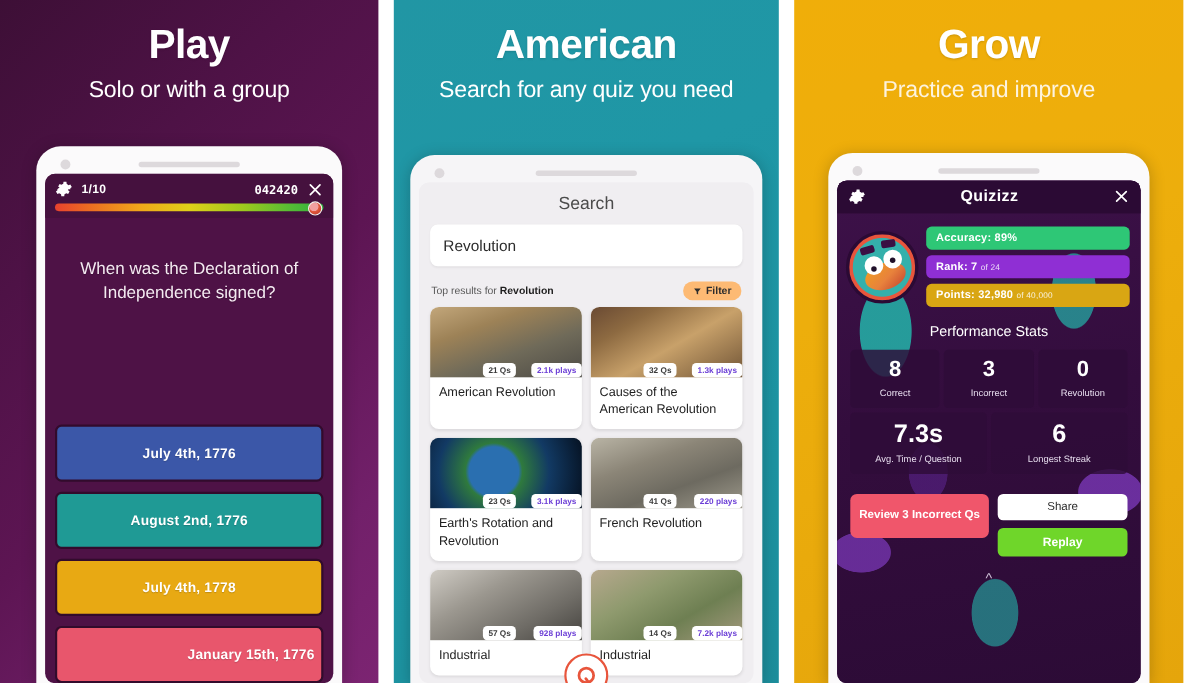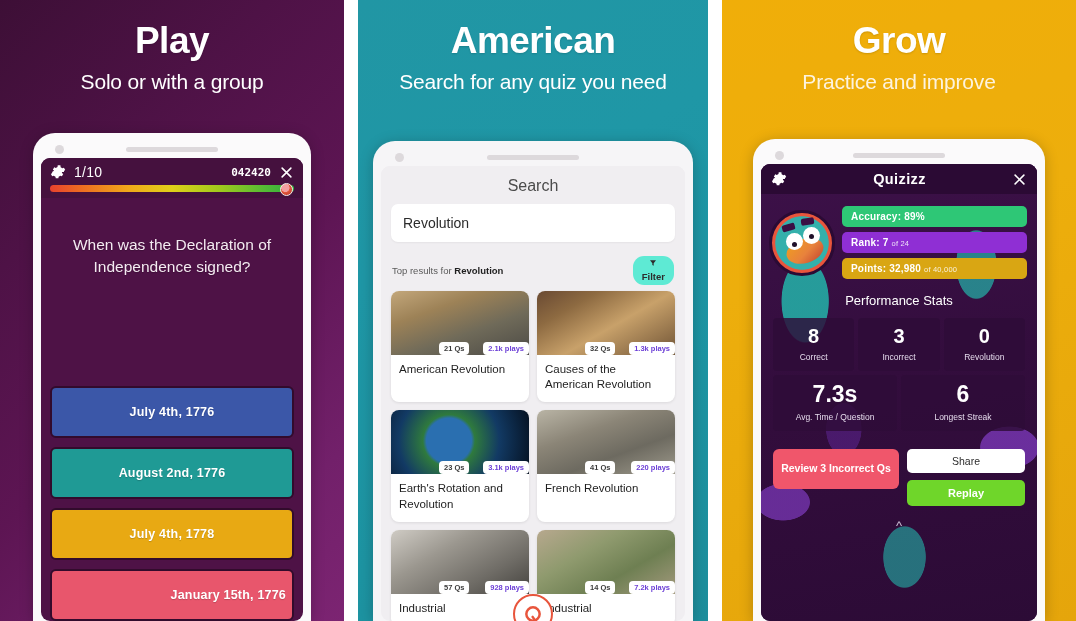--- a/index.html
+++ b/index.html
@@ -59,7 +59,7 @@
     padding: 6px 9px 3px 9px; background: #45113e;
   }
   .q-gear { width: 16px; height: 16px; flex: none; }
-  .q-count { font-size: 14px; color: #fff; font-weight: normal; letter-spacing: .3px; }
+  .q-count { font-size: 11px; color: #fff; font-weight: bold; letter-spacing: .3px; }
   .q-spacer { flex: 1; }
   .q-timer { font-size: 11px; color: #fff; font-weight: bold; letter-spacing: 0px; font-family: "DejaVu Sans Mono", monospace; }
   .q-close { width: 15px; height: 15px; flex: none; }

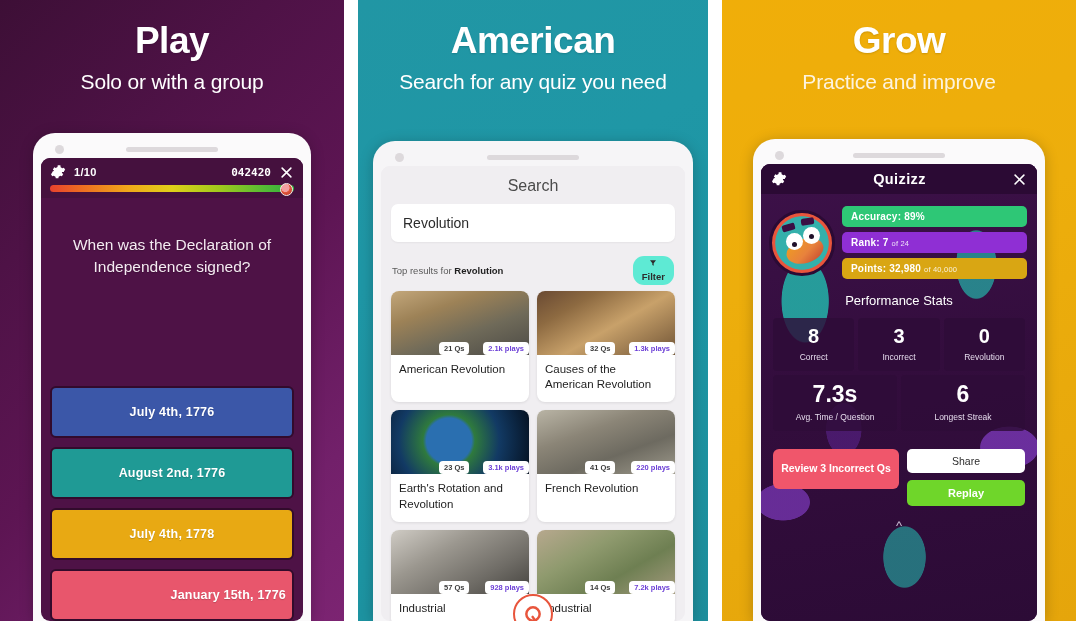--- a/index.html
+++ b/index.html
@@ -133,7 +133,7 @@
       radial-gradient(ellipse 30px 44px at 30% 58%, rgba(90,35,140,.6) 0 58%, transparent 60%),
       linear-gradient(170deg,#3d1149 0%,#330d3d 45%,#2c0b36 100%); }
   .g-top {
-    position: relative; display: flex; align-items: flex-end;
+    position: relative; display: flex; align-items: flex-start;
     padding: 7px 10px; background: #2b0a34; gap: 19px;
   }
   .g-logo { flex: 1; text-align: center; color: #ffffff; font-size: 14.5px; font-weight: bold; letter-spacing: .4px; }

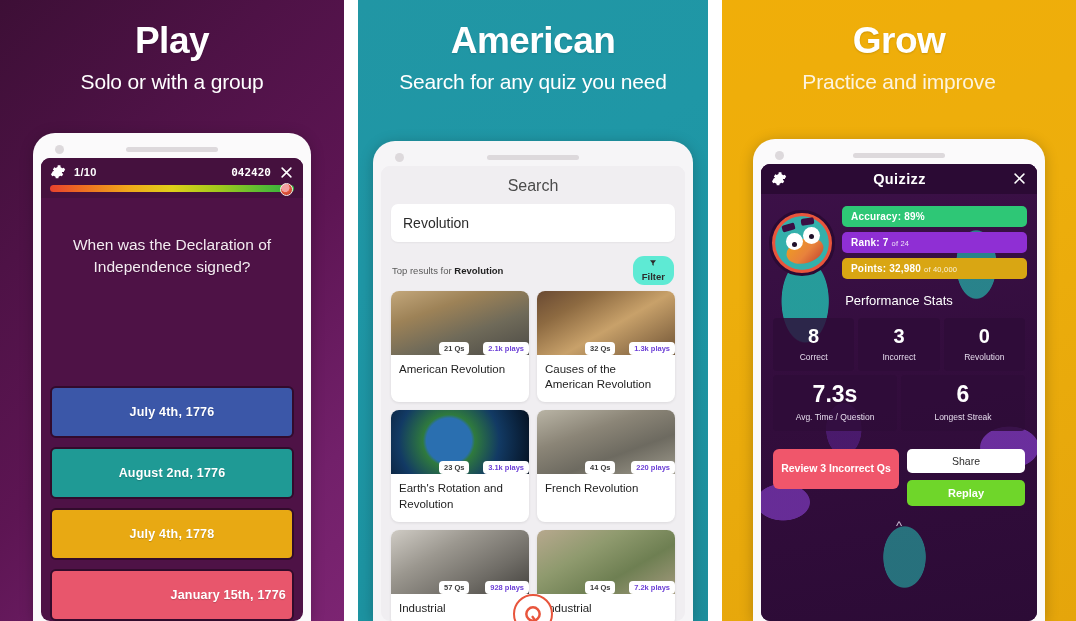--- a/index.html
+++ b/index.html
@@ -93,9 +93,9 @@
   .s-results { font-size: 9.5px; color: #5a5a5a; }
   .s-results b { color: #1f1f1f; }
   .s-filter {
-    margin-left: auto; background: #5eead4; border-radius: 11px;
+    margin-left: auto; background: #fdba74; border-radius: 11px;
     padding: 3px 9px; font-size: 9.5px; font-weight: bold; color: #2d2d2d;
-    display: flex; align-items: center; gap: 4px; flex-direction: column;
+    display: flex; align-items: center; gap: 4px;
   }
   .s-grid { display: grid; grid-template-columns: 1fr 1fr; gap: 8px; padding: 0 10px; }
   .s-card { background: #ffffff; border-radius: 8px; overflow: hidden; box-shadow: 0 1px 3px rgba(0,0,0,.09); }

